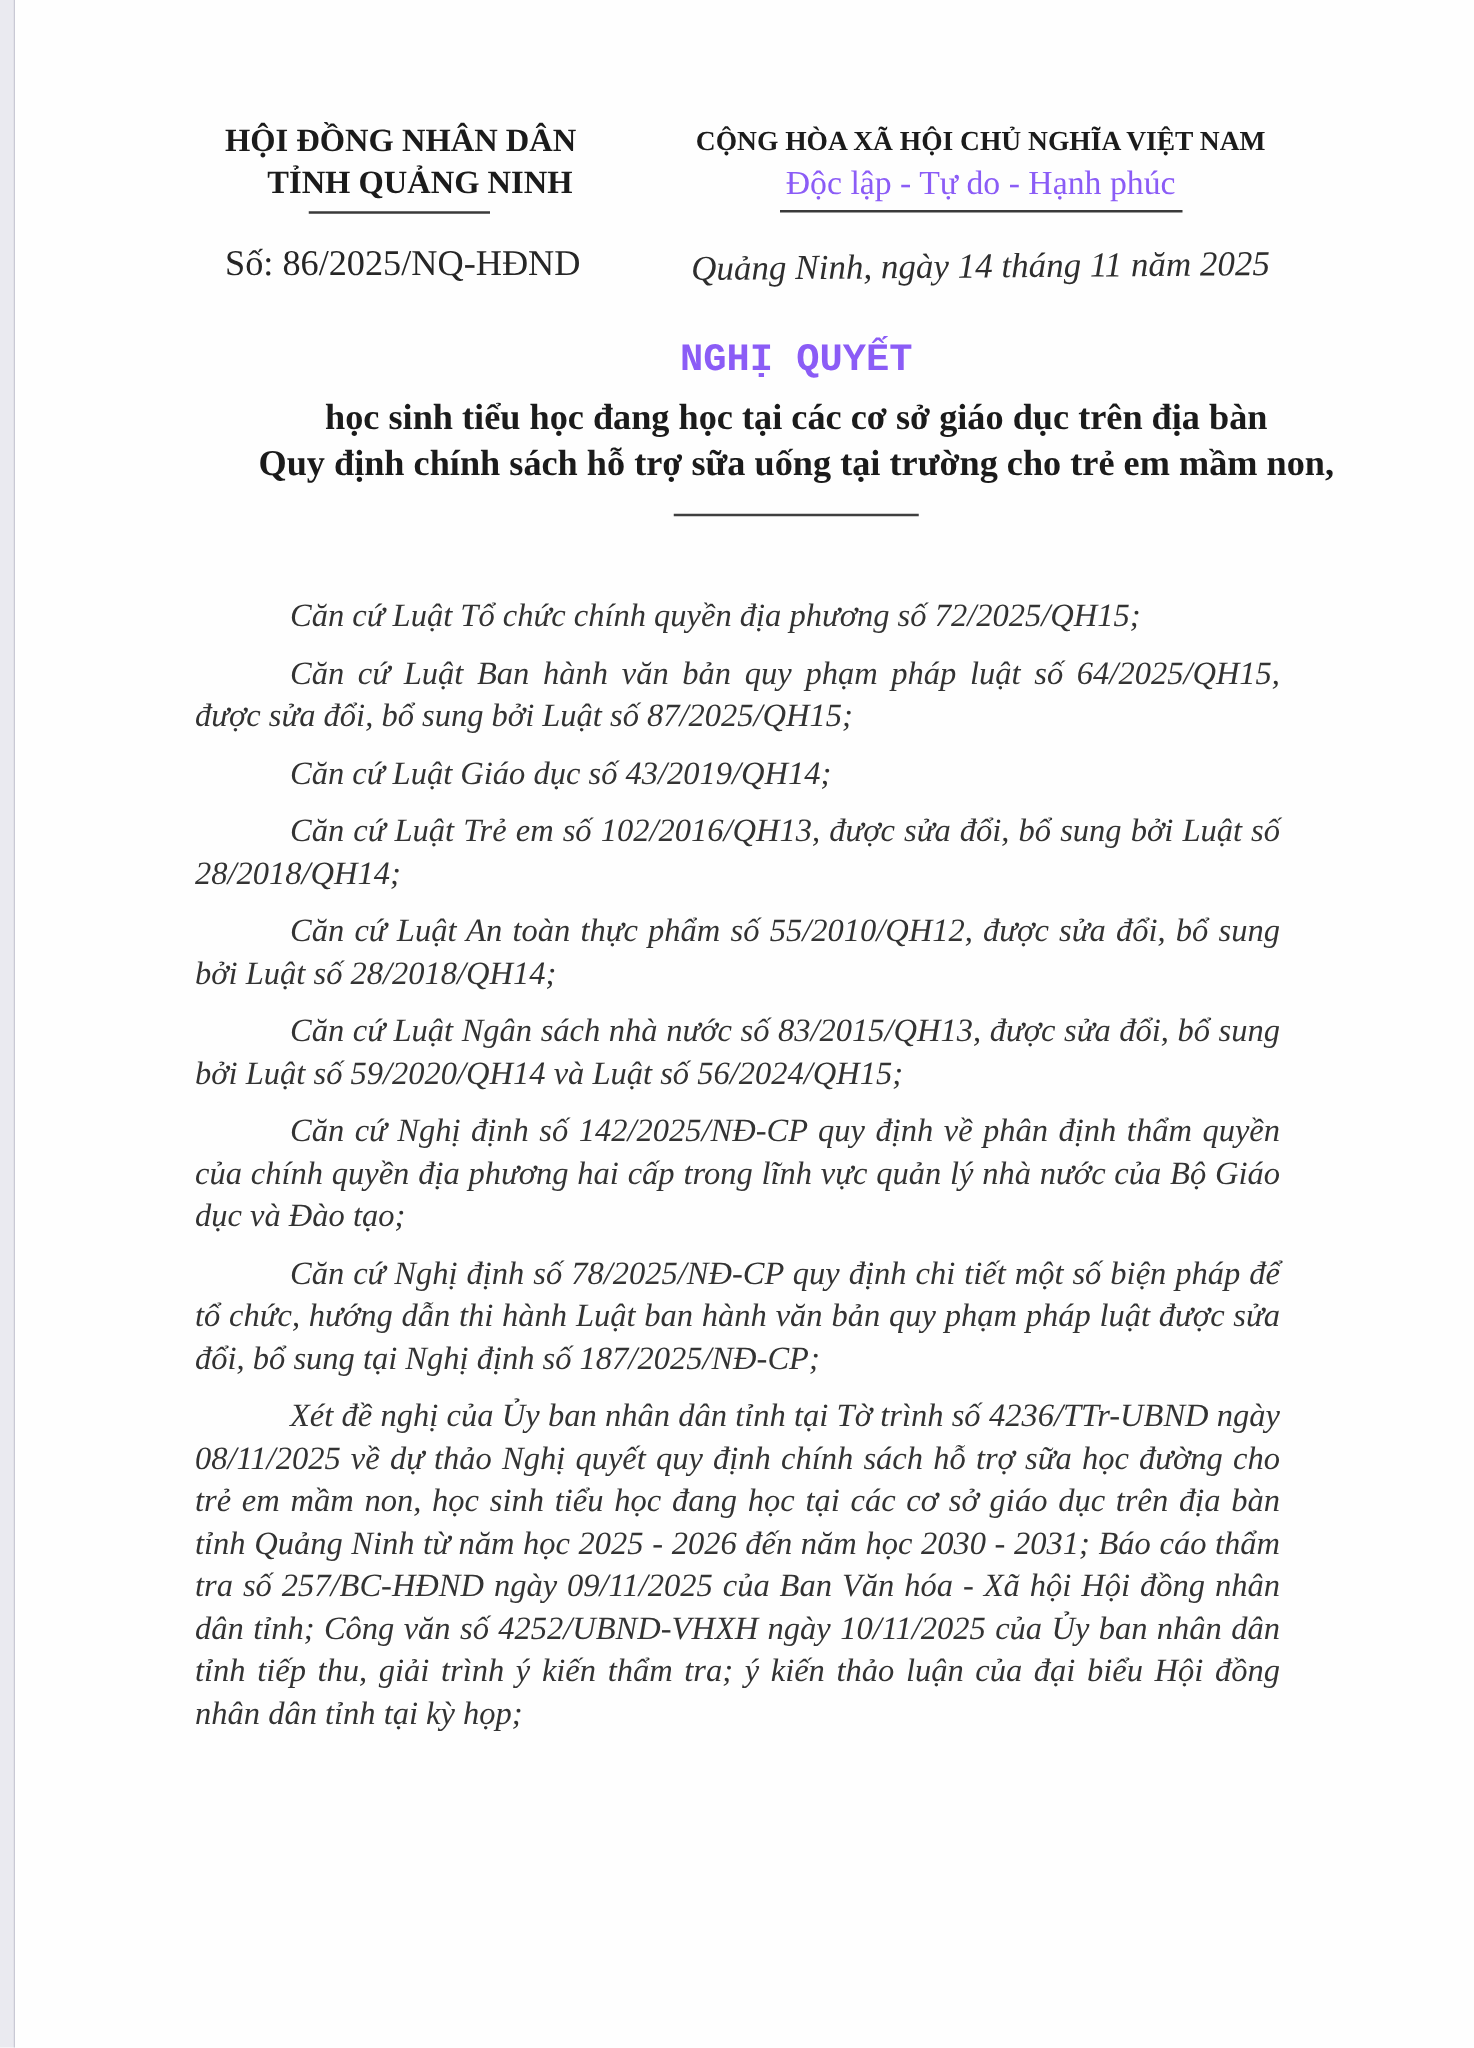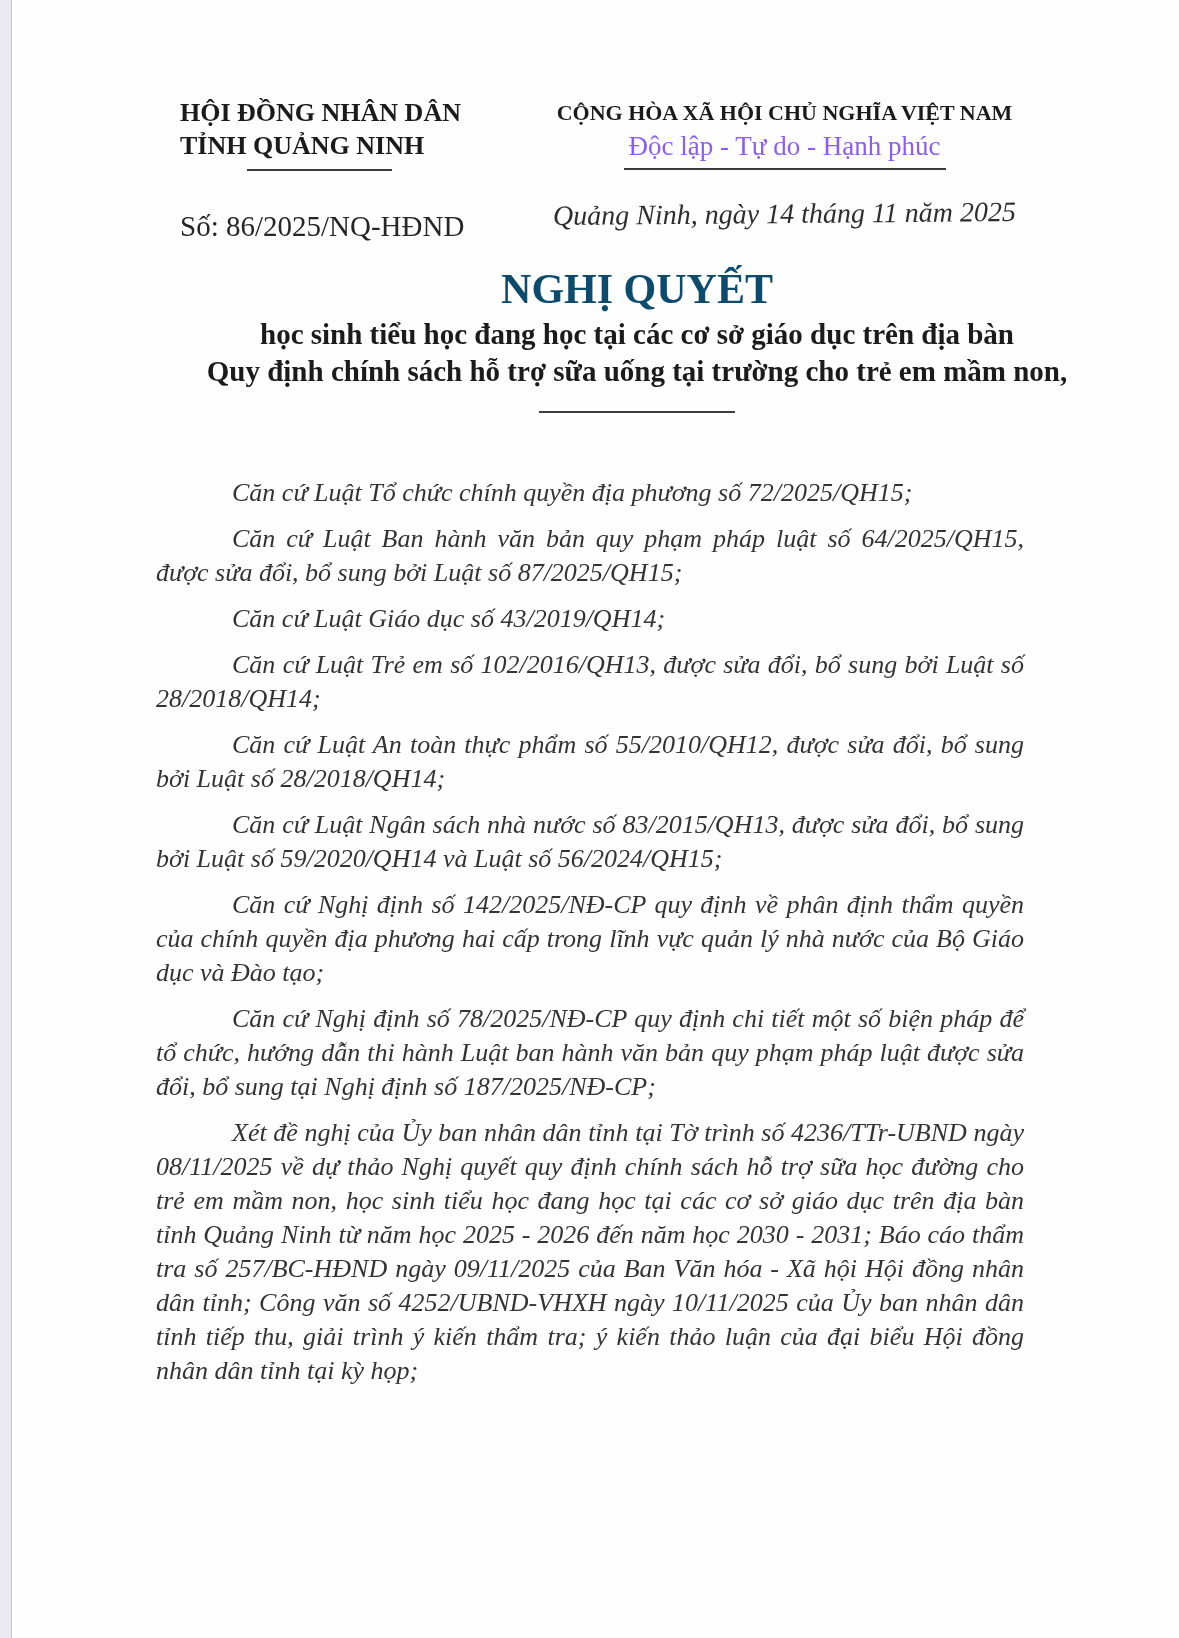--- a/index.html
+++ b/index.html
@@ -30,7 +30,7 @@
     position: absolute;
     top: 96px; left: 168px;
     width: 278px;
-    text-align: left;
+    text-align: right;
   }
   .header-left .org-line {
     font-weight: bold;

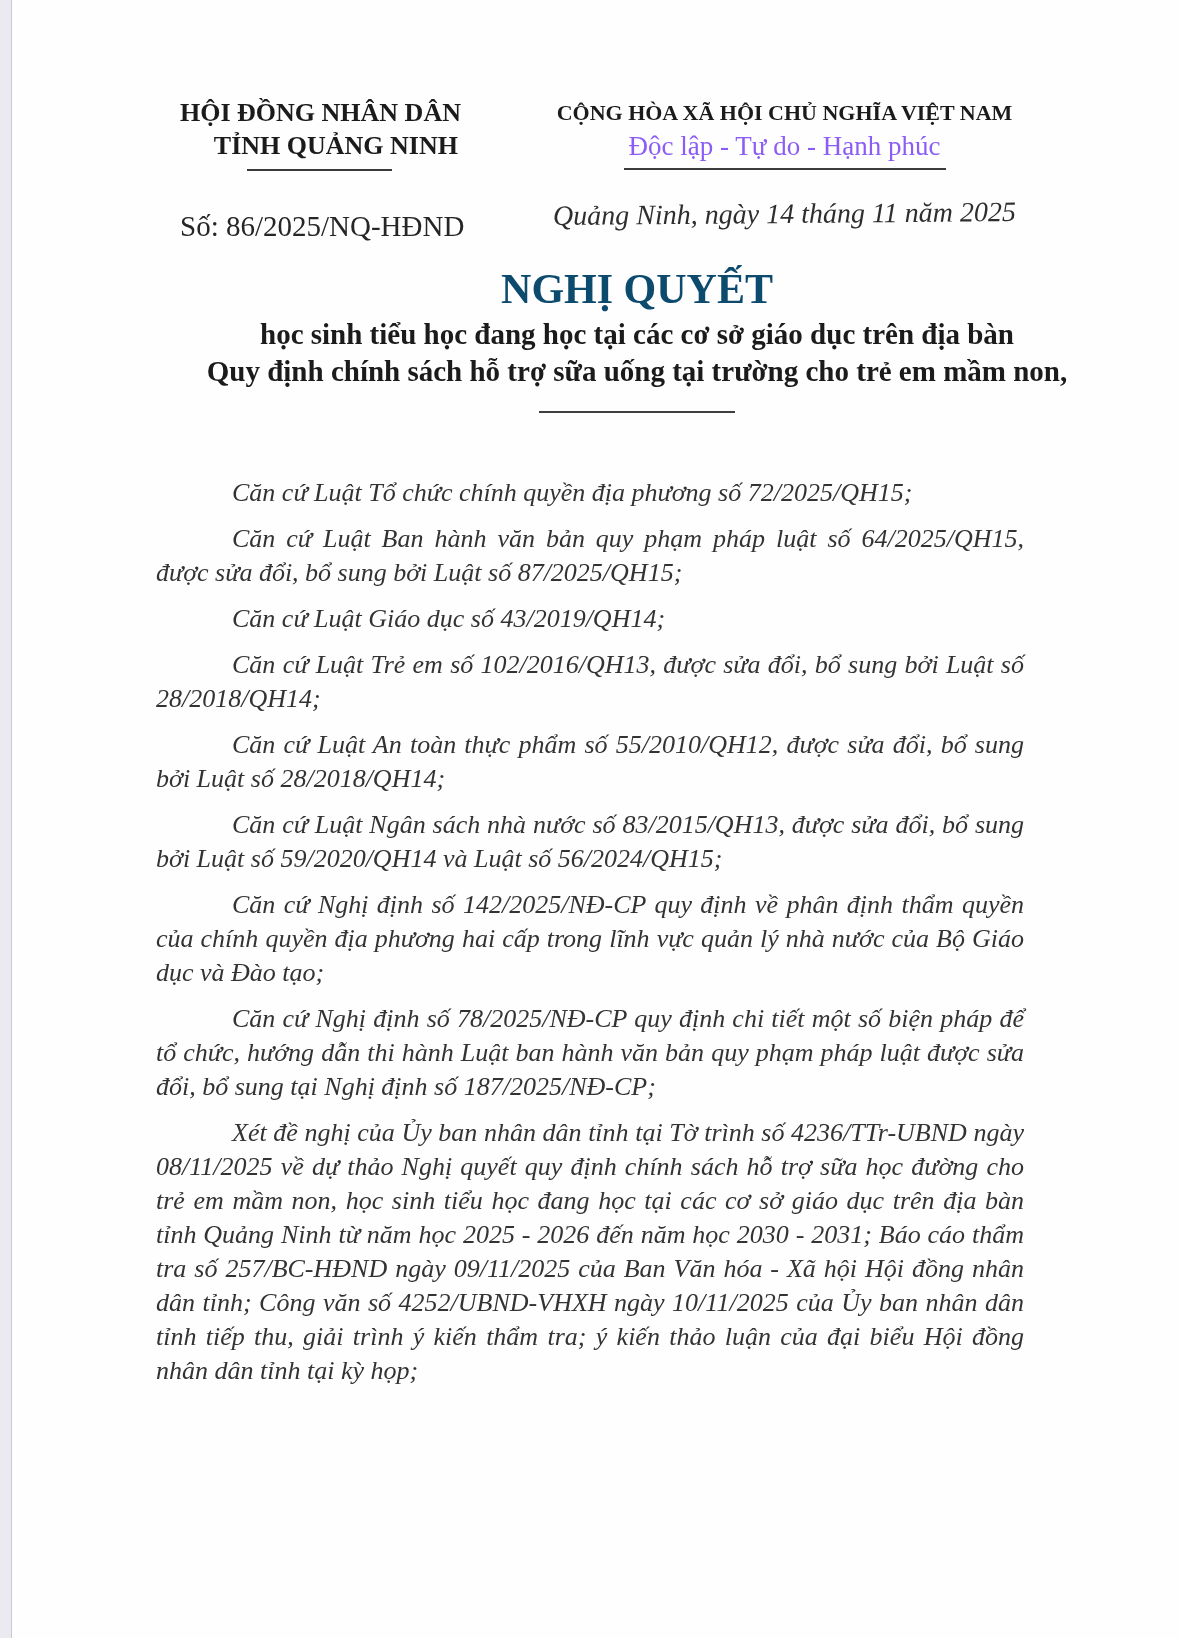--- a/index.html
+++ b/index.html
@@ -45,7 +45,7 @@
     margin: 7px auto 0 auto;
   }
   .doc-number {
-    margin-top: 38px;
+    margin-top: 23px;
     font-size: 29px;
     line-height: 34px;
     color: #262626;

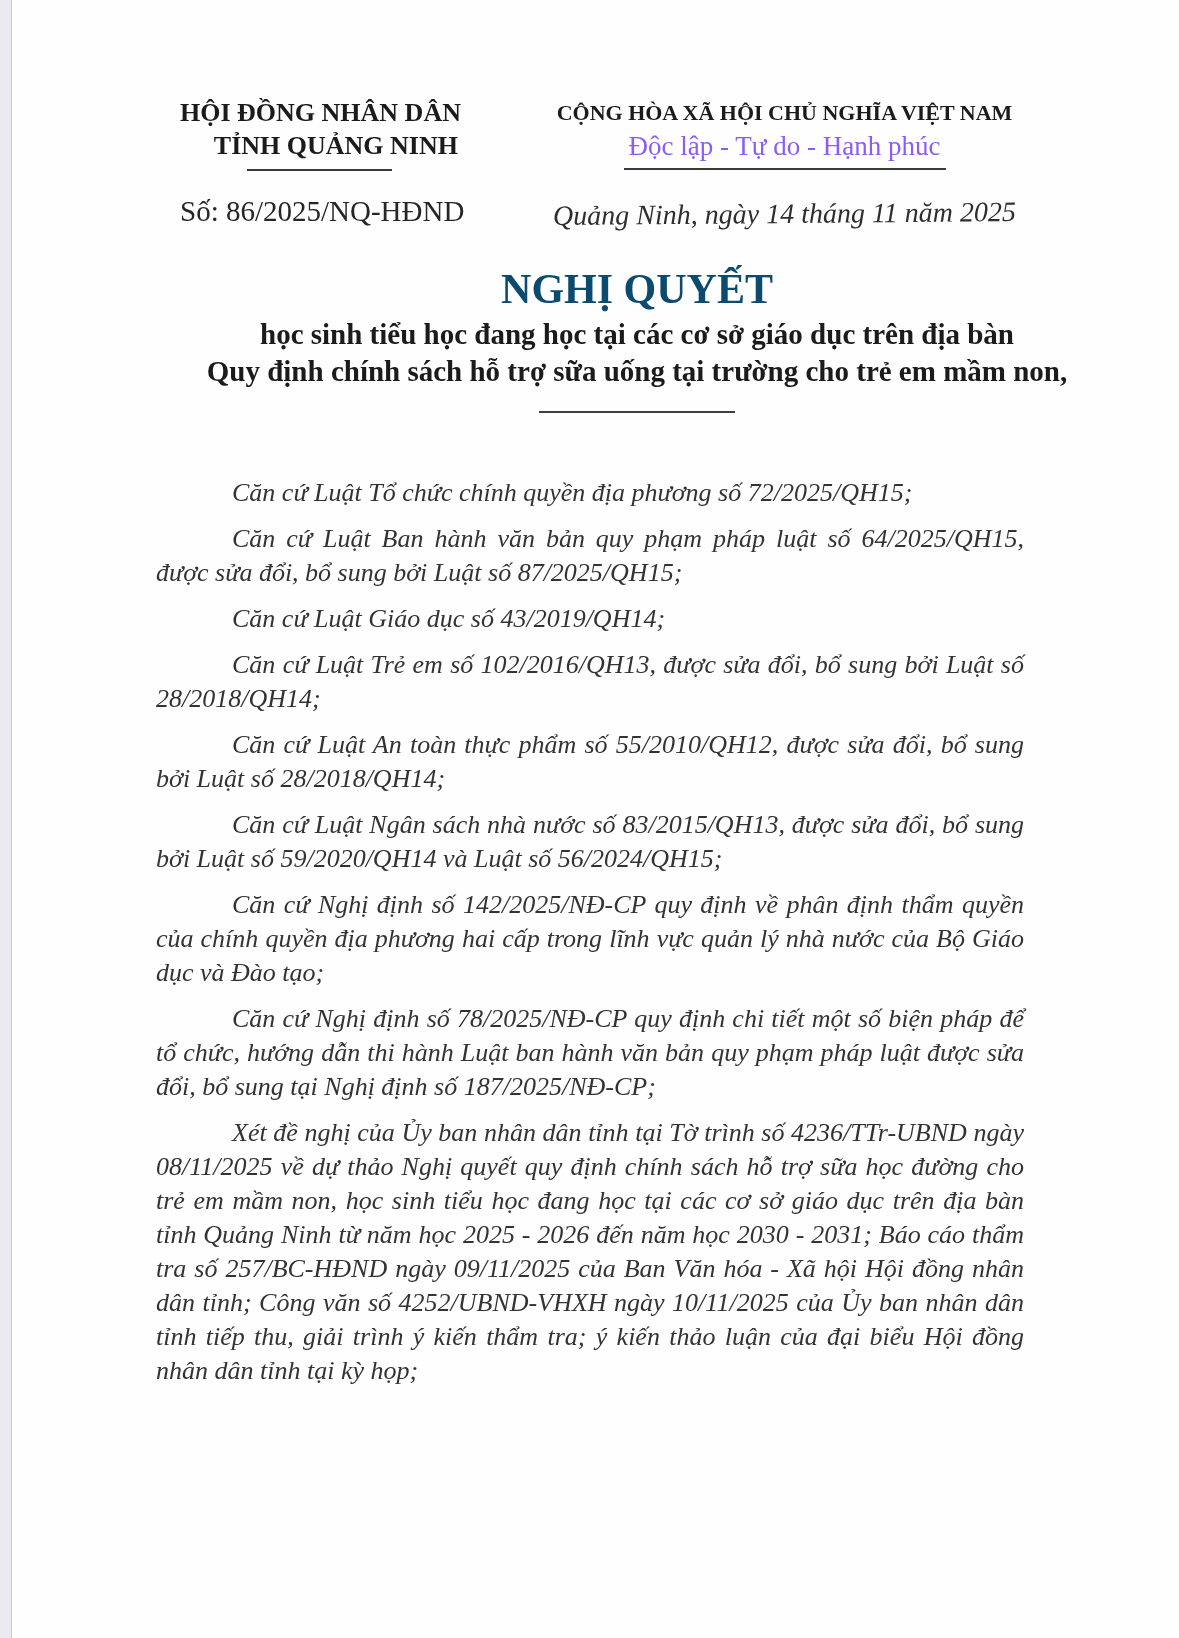--- a/index.html
+++ b/index.html
@@ -94,9 +94,10 @@
   }
   .title-heading {
     font-weight: bold;
-    font-size: 42px;
+    font-size: 31px;
     line-height: 38px;
-    color: #0c4a6e;
+    color: #8b5cf6;
+    font-family: Liberation Mono, monospace;
   }
   .title-sub {
     margin-top: 8px;

